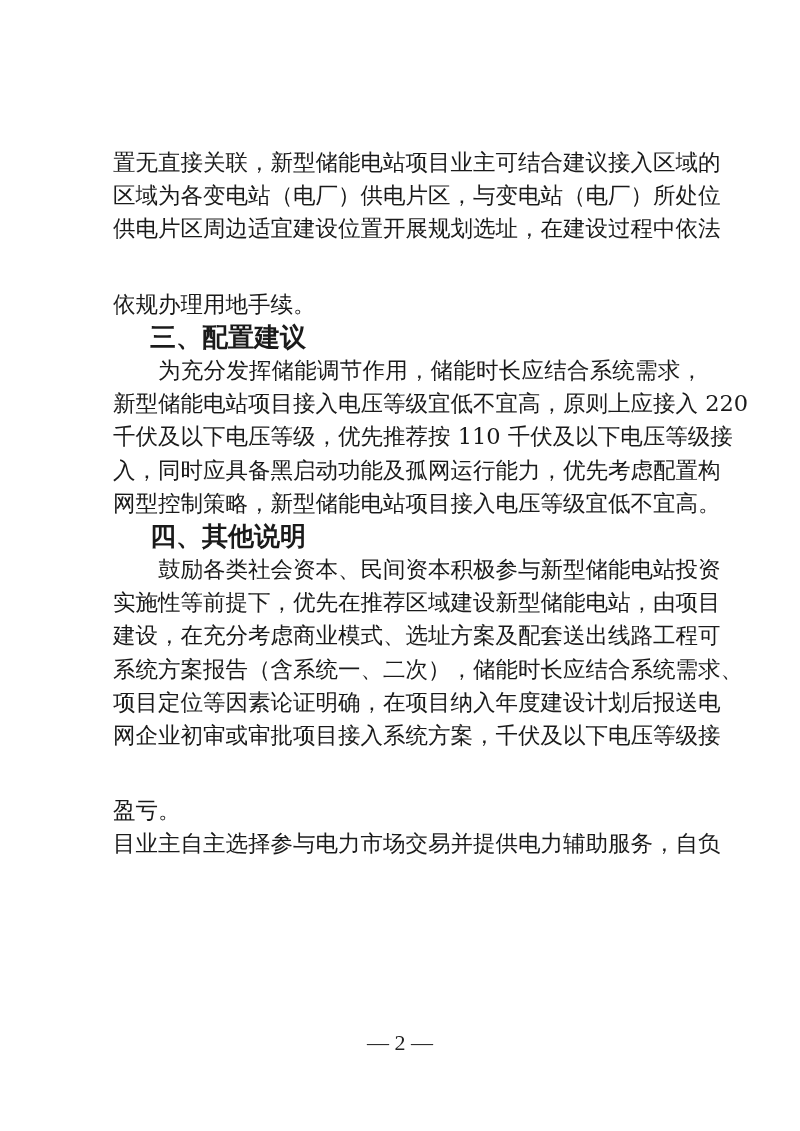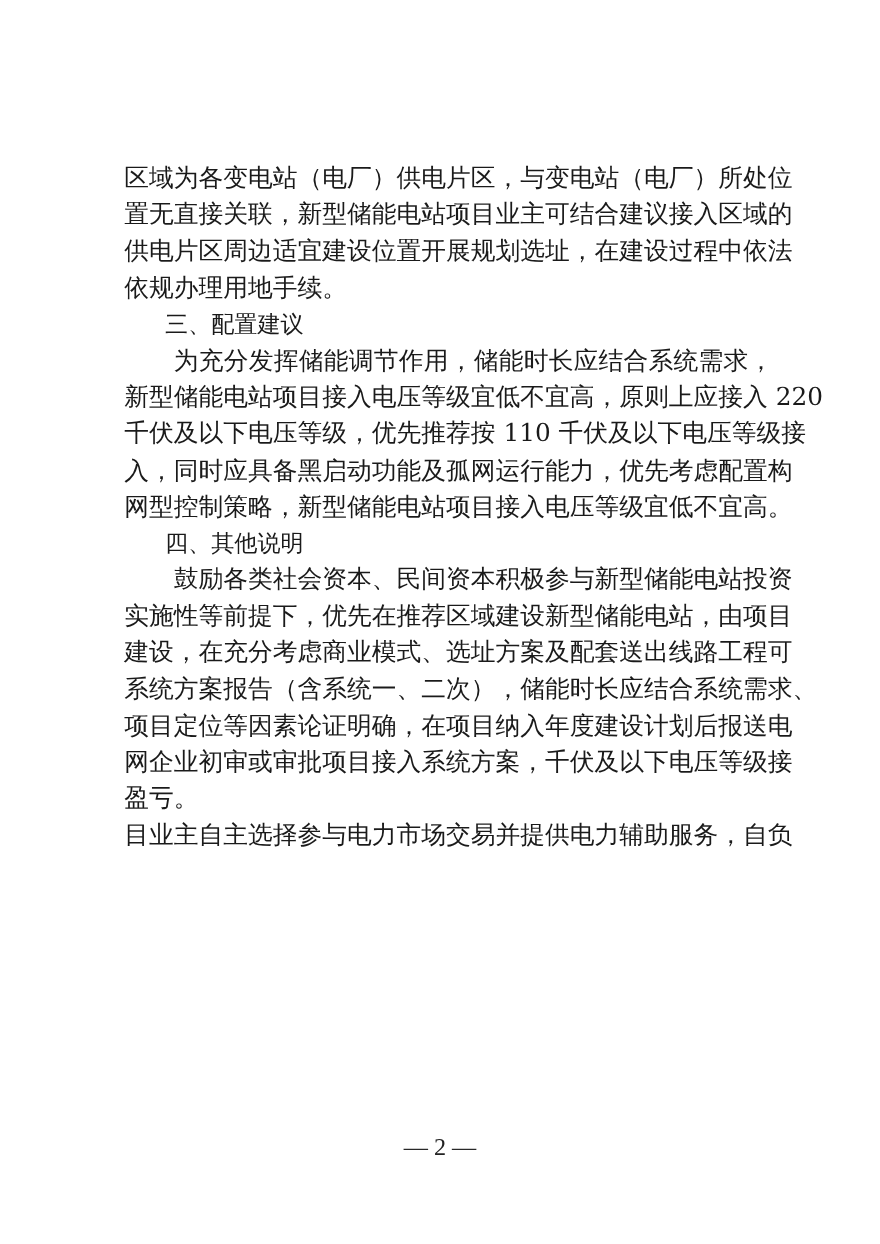--- a/index.html
+++ b/index.html
@@ -20,8 +20,8 @@
 
 <div class="page">
   <div>
+    <div class="line">置无直接关联，新型储能电站项目业主可结合建议接入区域的</div>
     <div class="line">区域为各变电站（电厂）供电片区，与变电站（电厂）所处位</div>
-    <div class="line">置无直接关联，新型储能电站项目业主可结合建议接入区域的</div>
     <div class="line">供电片区周边适宜建设位置开展规划选址，在建设过程中依法</div>
     <div class="line last">依规办理用地手续。</div>
   </div>

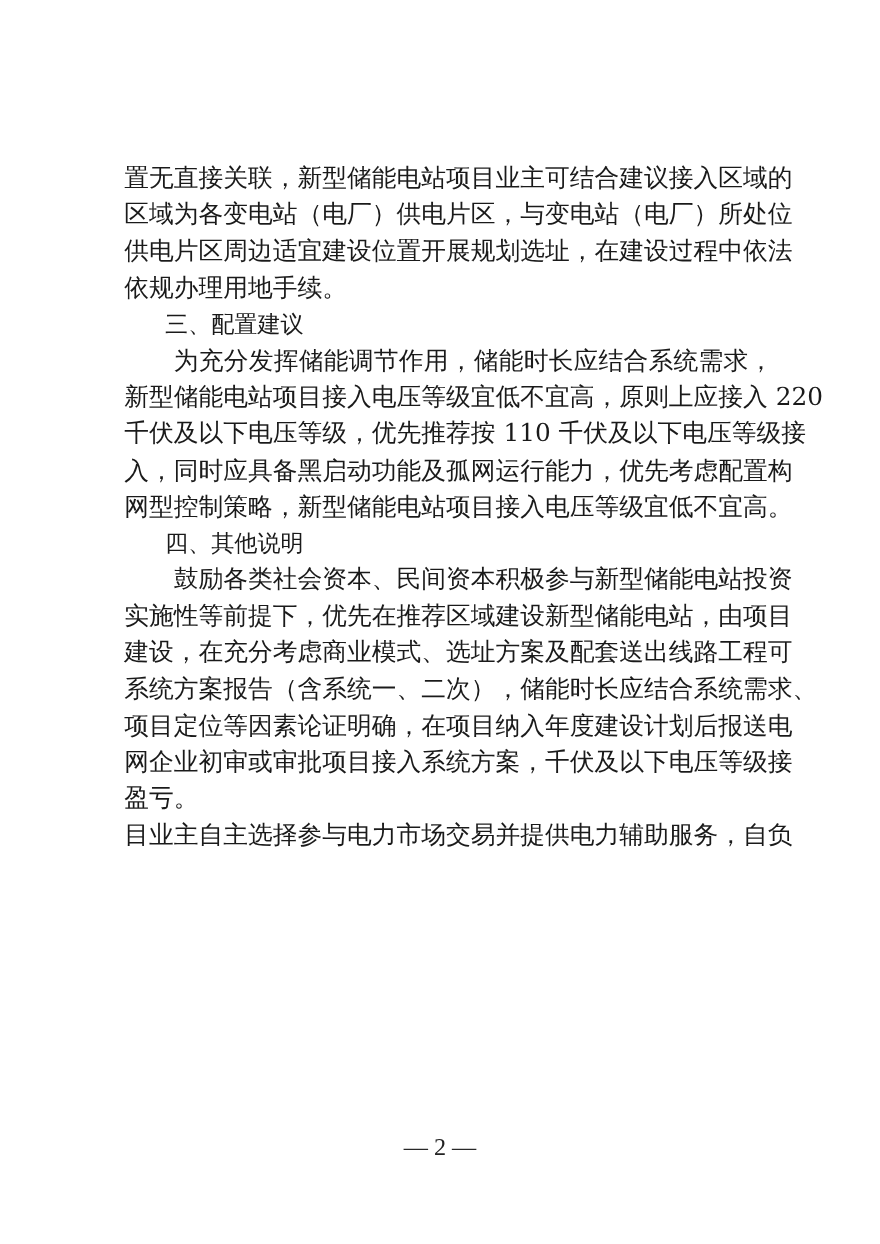--- a/index.html
+++ b/index.html
@@ -8,7 +8,7 @@
   .page { position: absolute; left: 113px; top: 146px; width: 590px; }
   .line { height: 33.2px; line-height: 33.2px; font-size: 22.5px; white-space: nowrap;
           text-align: justify; text-align-last: justify; letter-spacing: 0; }
-  .line.last { text-align-last: left; }
+  .line.last { text-align-last: left; margin-top: 42px; }
   .indent { padding-left: 45px; }
   .heading { font-family: "DejaVu Sans", "Liberation Sans", sans-serif; font-weight: normal;
              text-align-last: left; padding-left: 37px; font-size: 21px; }

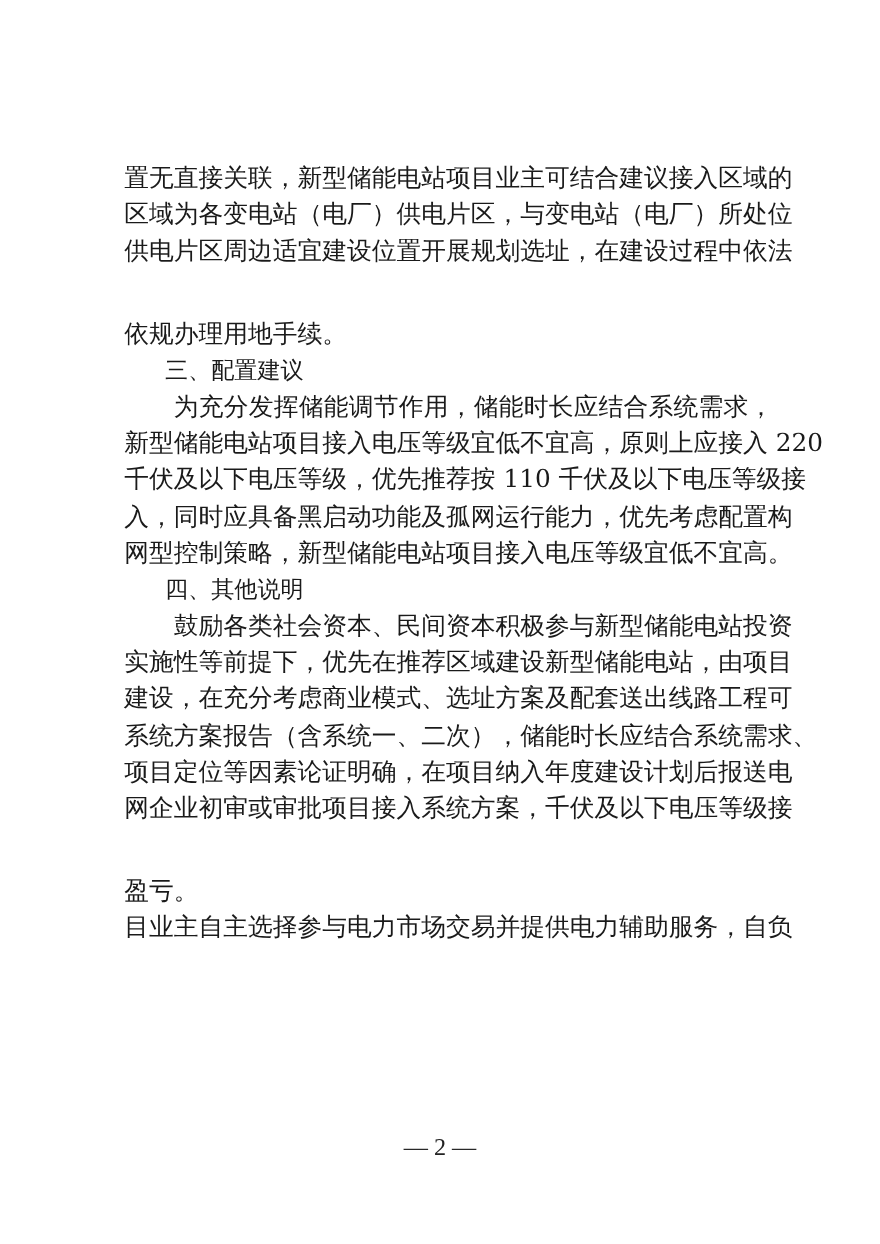--- a/index.html
+++ b/index.html
@@ -10,8 +10,8 @@
           text-align: justify; text-align-last: justify; letter-spacing: 0; }
   .line.last { text-align-last: left; margin-top: 42px; }
   .indent { padding-left: 45px; }
-  .heading { font-family: "DejaVu Sans", "Liberation Sans", sans-serif; font-weight: normal;
-             text-align-last: left; padding-left: 37px; font-size: 21px; }
+  .heading { font-family: "DejaVu Sans", "Liberation Sans", sans-serif; font-weight: bold;
+             text-align-last: left; padding-left: 37px; font-size: 26px; }
   .footer { position: absolute; top: 1030px; left: 0; width: 800px; text-align: center;
             font-size: 22px; font-family: "Liberation Serif", serif; color: #222; }
 </style>

